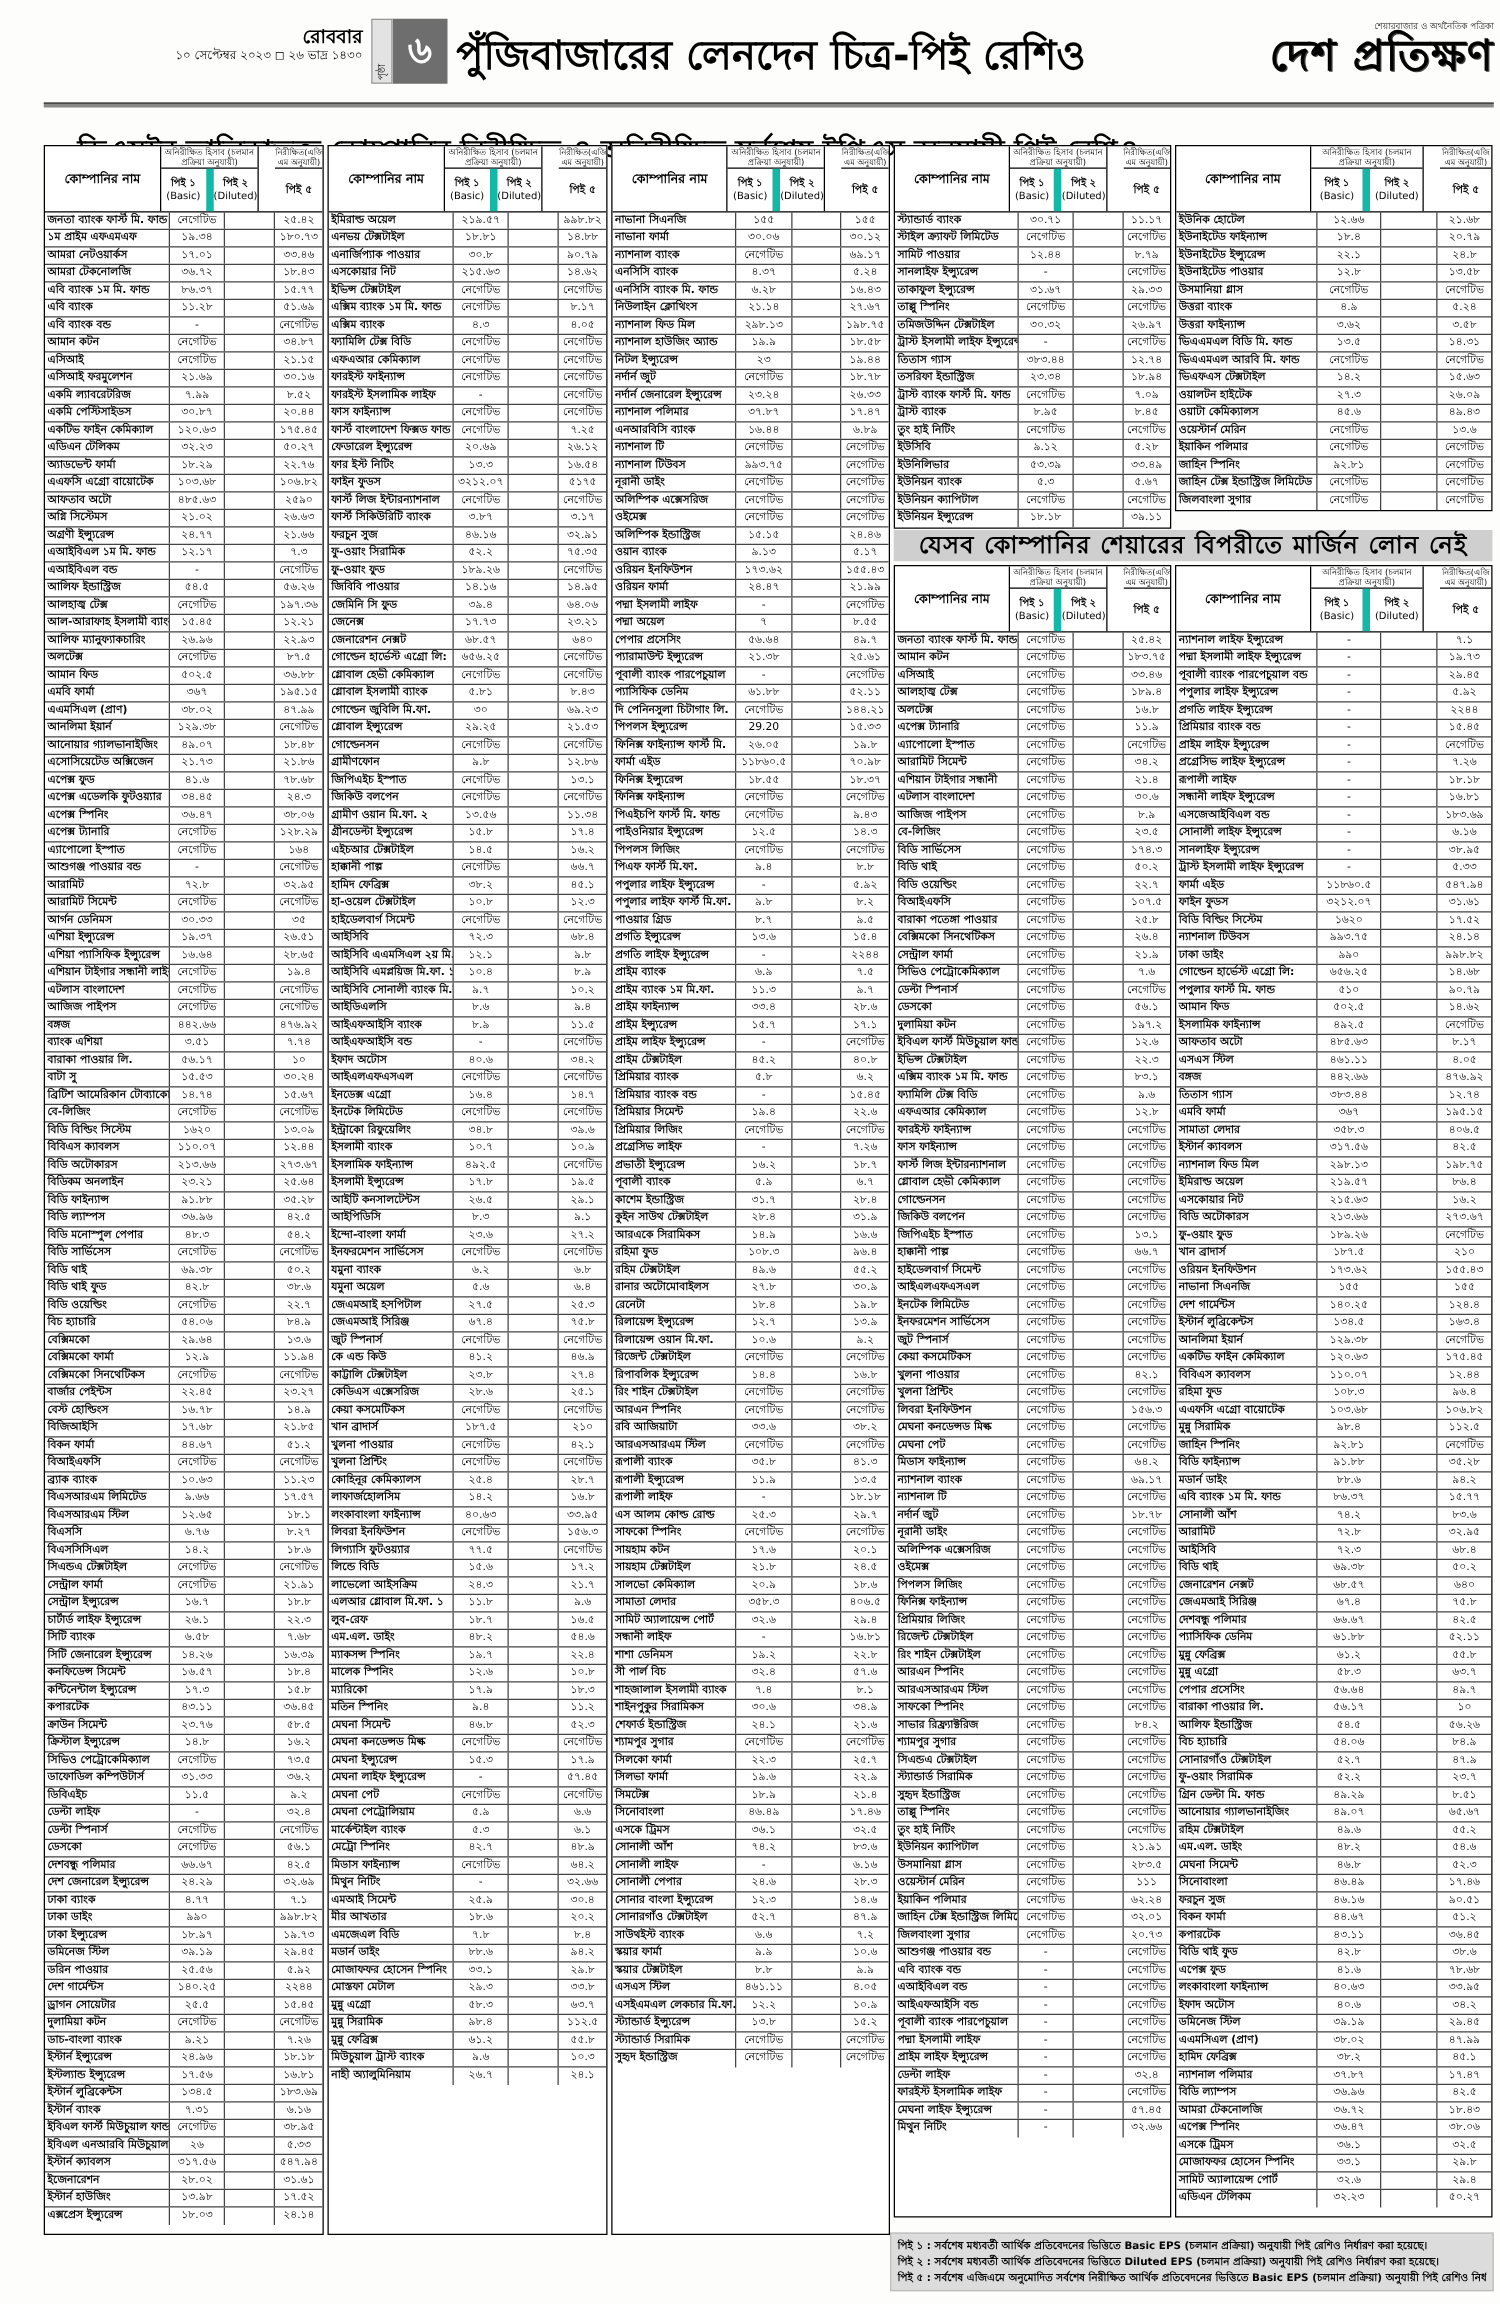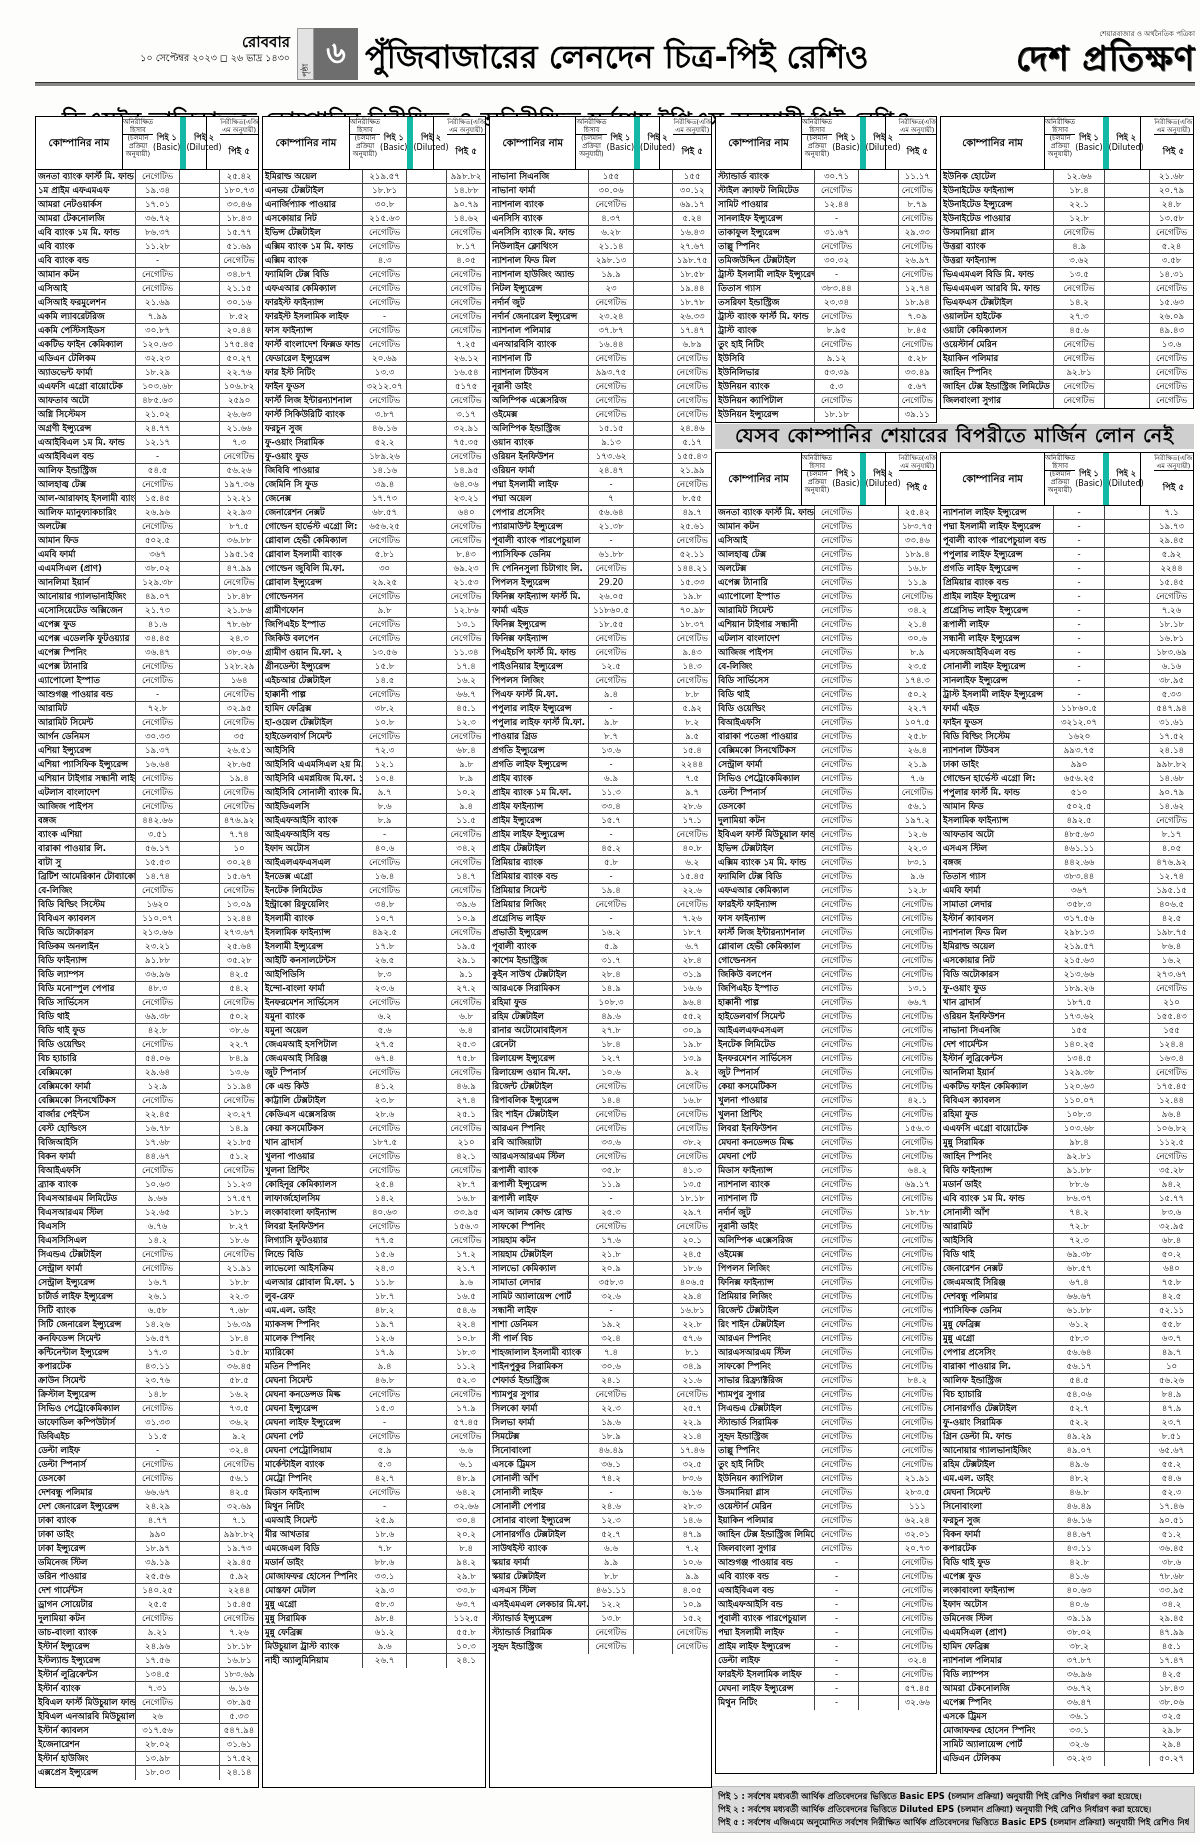--- a/index.html
+++ b/index.html
@@ -5,7 +5,7 @@
   html,body{margin:0;padding:0;}
   body{width:1200px;height:1843px;position:relative;background:#fdfdfb;font-family:"DejaVu Sans",sans-serif;color:#000;overflow:hidden;}
   
-  .masthead{position:absolute;left:35px;top:28px;width:1160px;height:52px;text-decoration:underline;}
+  .masthead{position:absolute;left:35px;top:15px;width:1160px;height:52px;text-decoration:underline;}
   .dateblock{position:absolute;left:85px;top:6px;width:170px;text-align:right;}
   .dateblock .day{font-weight:bold;font-size:15px;line-height:17px;}
   .dateblock .date{font-size:9.5px;line-height:13px;}

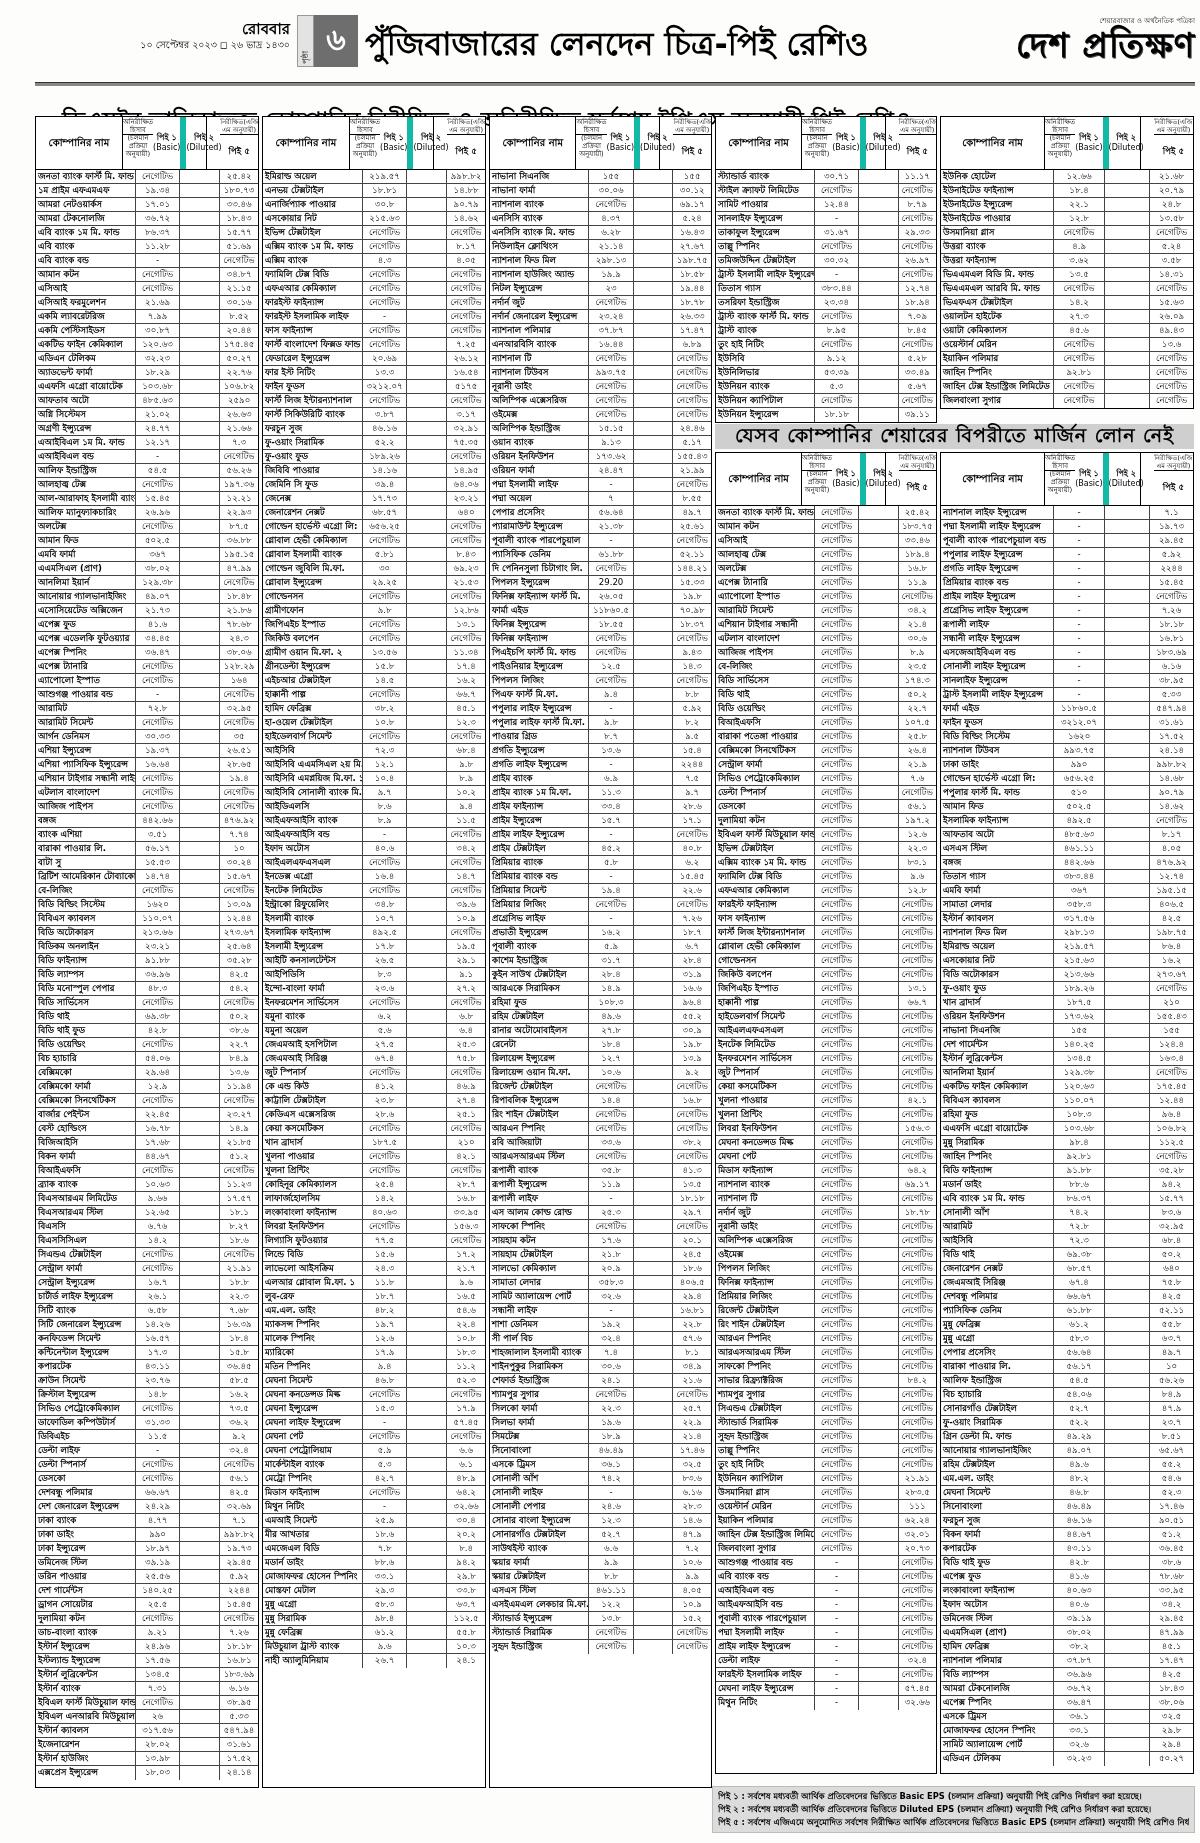--- a/index.html
+++ b/index.html
@@ -31,7 +31,7 @@
   .th{box-sizing:border-box;border-right:1px solid #000;}
   .th:last-child{border-right:none;margin-left:13px;}
   .th.name{width:45%;display:flex;align-items:center;justify-content:center;font-weight:bold;font-size:10px;text-align:center;}
-  .th.grp{width:38%;display:flex;flex-direction:row;}
+  .th.grp{width:38%;display:flex;flex-direction:column;}
   .gt{font-size:6.8px;text-align:center;border-bottom:1px solid #000;padding:1px 0;line-height:8px;height:18px;box-sizing:border-box;}
   .subs{display:flex;flex:1;}
   .sub{flex:1;border-right:6px solid #14b8a6;text-align:center;font-size:8px;font-weight:bold;line-height:10px;display:flex;flex-direction:column;justify-content:center;}

